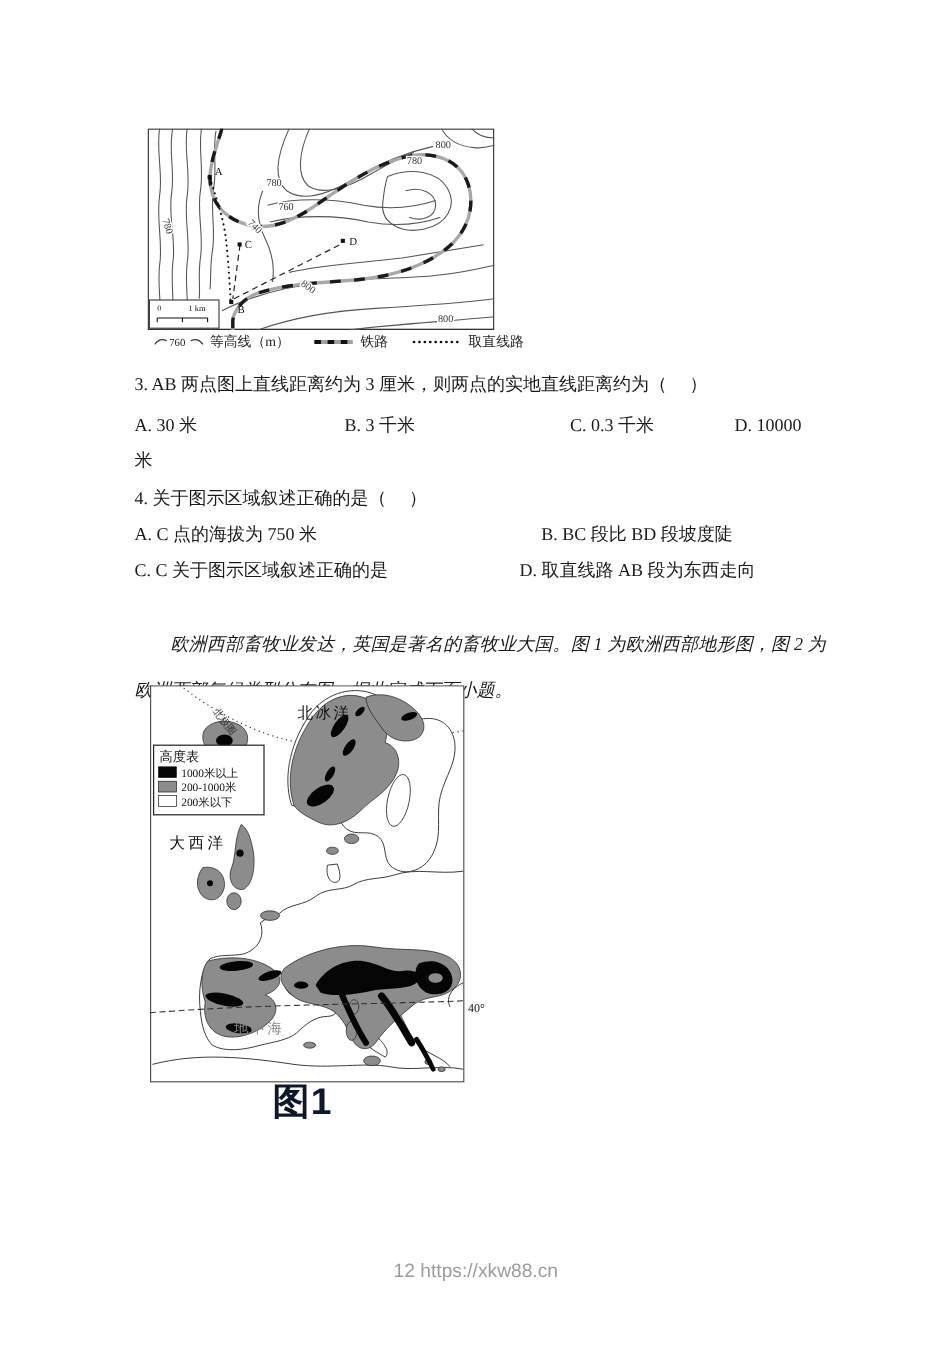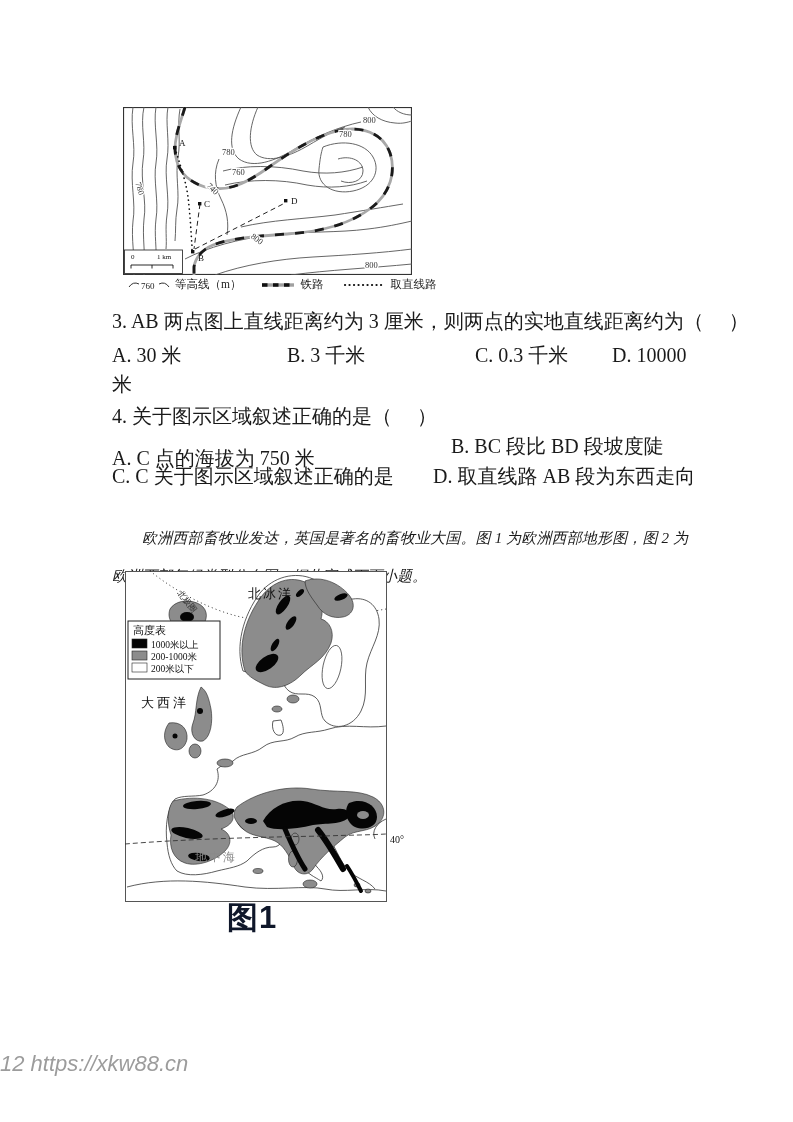--- a/index.html
+++ b/index.html
@@ -8,7 +8,7 @@
     font-family:"Liberation Serif", serif;color:#1a1a1a;overflow:hidden;
   }
   .abs{position:absolute;}
-  .bodytext{font-size:20px;line-height:20px;white-space:nowrap;}
+  .bodytext{font-size:15px;line-height:20px;white-space:nowrap;}
   
   .contour-map{left:123px;top:107px;width:289px;height:168px;}
   .map-legend-row{

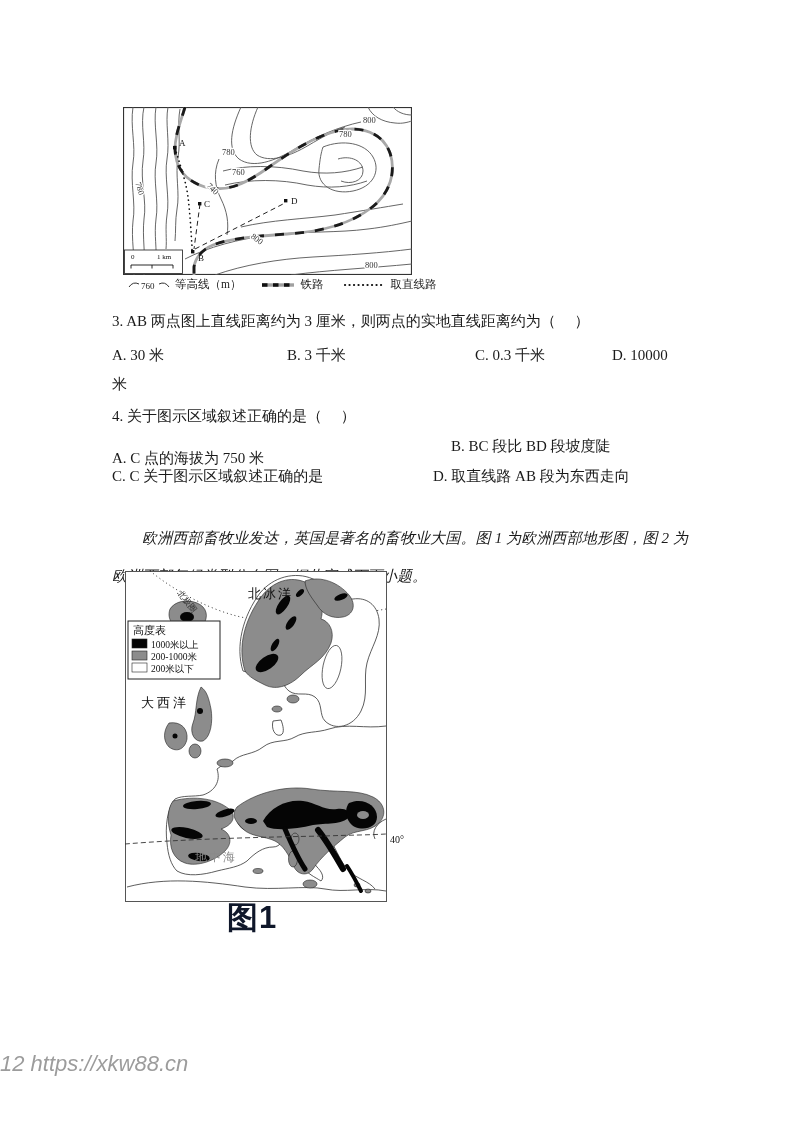--- a/index.html
+++ b/index.html
@@ -24,7 +24,7 @@
   .opt-d3{left:612px;top:345px;}
   .q3-wrap{left:112px;top:374px;}
   .q4-stem{left:112px;top:406px;}
-  .opt-a4{left:112px;top:436px;margin-top:12px;}
+  .opt-a4{left:112px;top:436px;}
   .opt-b4{left:451px;top:436px;text-align:right;}
   .opt-c4{left:112px;top:466px;}
   .opt-d4{left:433px;top:466px;}

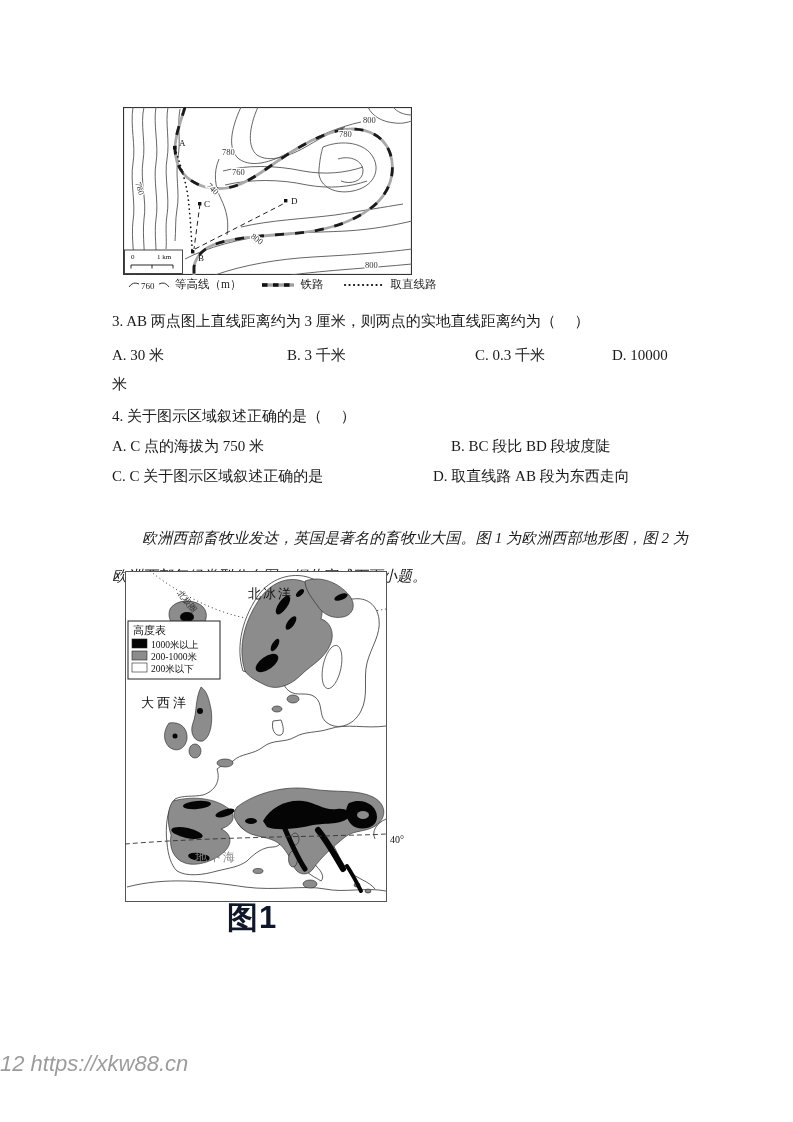--- a/index.html
+++ b/index.html
@@ -39,8 +39,8 @@
     font-family:"Liberation Sans", sans-serif;color:#0f172a;letter-spacing:1px;
   }
   .page-footer{
-    left:0;top:1051px;width:100%;
-    font-family:"Liberation Sans", sans-serif;font-size:22px;color:#9c9c9c;font-style:italic;
+    left:0;top:1051px;width:100%;text-align:center;
+    font-family:"Liberation Sans", sans-serif;font-size:16px;color:#9c9c9c;
   }
   svg text{font-family:"Liberation Serif", serif;}
   .halo{paint-order:stroke;stroke:#ffffff;stroke-width:2.5px;fill:#333;}

